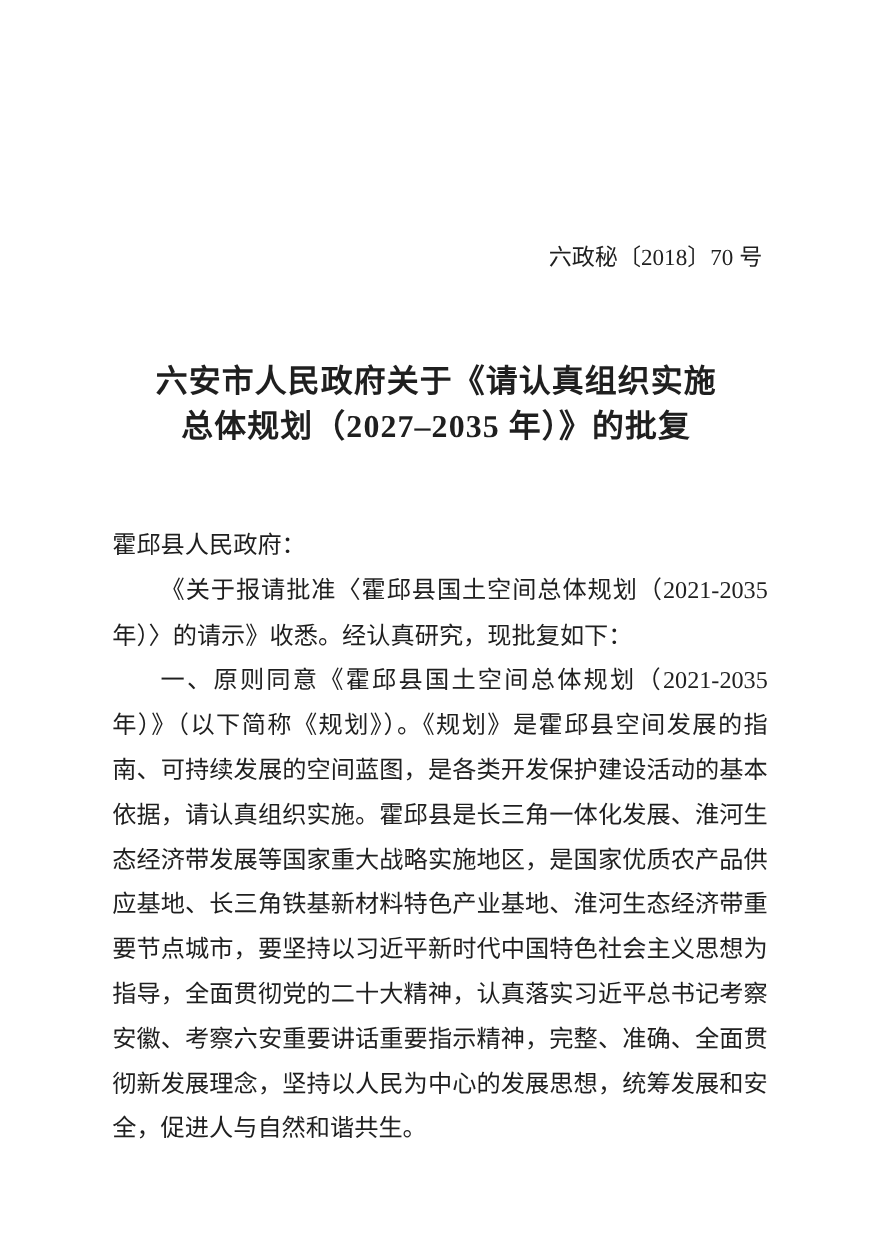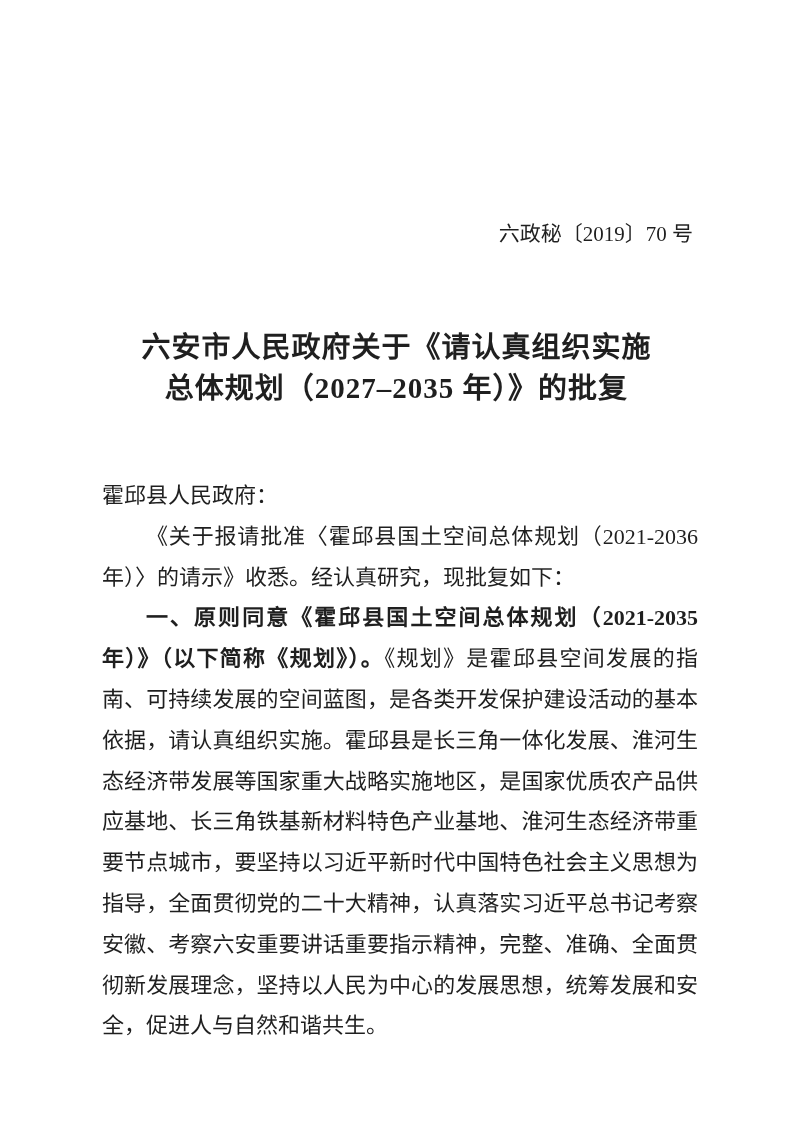--- a/index.html
+++ b/index.html
@@ -72,7 +72,7 @@
 
 <div class="page">
 
-  <div class="doc-number">六政秘〔2019〕70 号</div>
+  <div class="doc-number">六政秘〔2018〕70 号</div>
 
   <h1 class="doc-title">
     <span class="title-line">六安市人民政府关于《请认真组织实施</span>

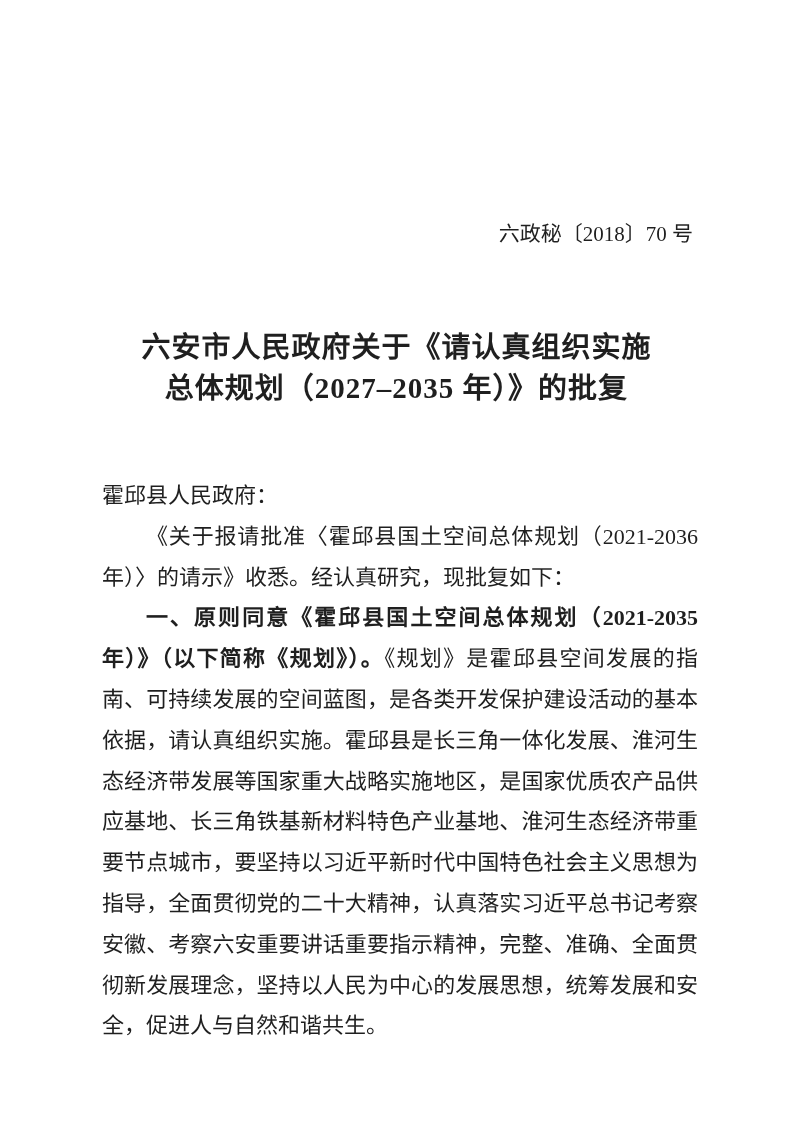--- a/index.html
+++ b/index.html
@@ -82,7 +82,7 @@
   <div class="doc-body">
     <p class="recipient">霍邱县人民政府：</p>
 
-    <p class="indent">《关于报请批准〈霍邱县国土空间总体规划（2021-2036 年）〉的请示》收悉。经认真研究，现批复如下：</p>
+    <p class="indent">《关于报请批准〈霍邱县国土空间总体规划（2021-2035 年）〉的请示》收悉。经认真研究，现批复如下：</p>
 
     <p class="indent"><span class="lead-bold">一、原则同意《霍邱县国土空间总体规划（2021-2035 年）》（以下简称《规划》）。</span><span>《规划》是霍邱县空间发展的指南、可持续发展的空间蓝图，是各类开发保护建设活动的基本依据，请认真组织实施。霍邱县是长三角一体化发展、淮河生态经济带发展等国家重大战略实施地区，是国家优质农产品供应基地、长三角铁基新材料特色产业基地、淮河生态经济带重要节点城市，要坚持以习近平新时代中国特色社会主义思想为指导，全面贯彻党的二十大精神，认真落实习近平总书记考察安徽、考察六安重要讲话重要指示精神，完整、准确、全面贯彻新发展理念，坚持以人民为中心的发展思想，统筹发展和安全，促进人与自然和谐共生。</span></p>
   </div>

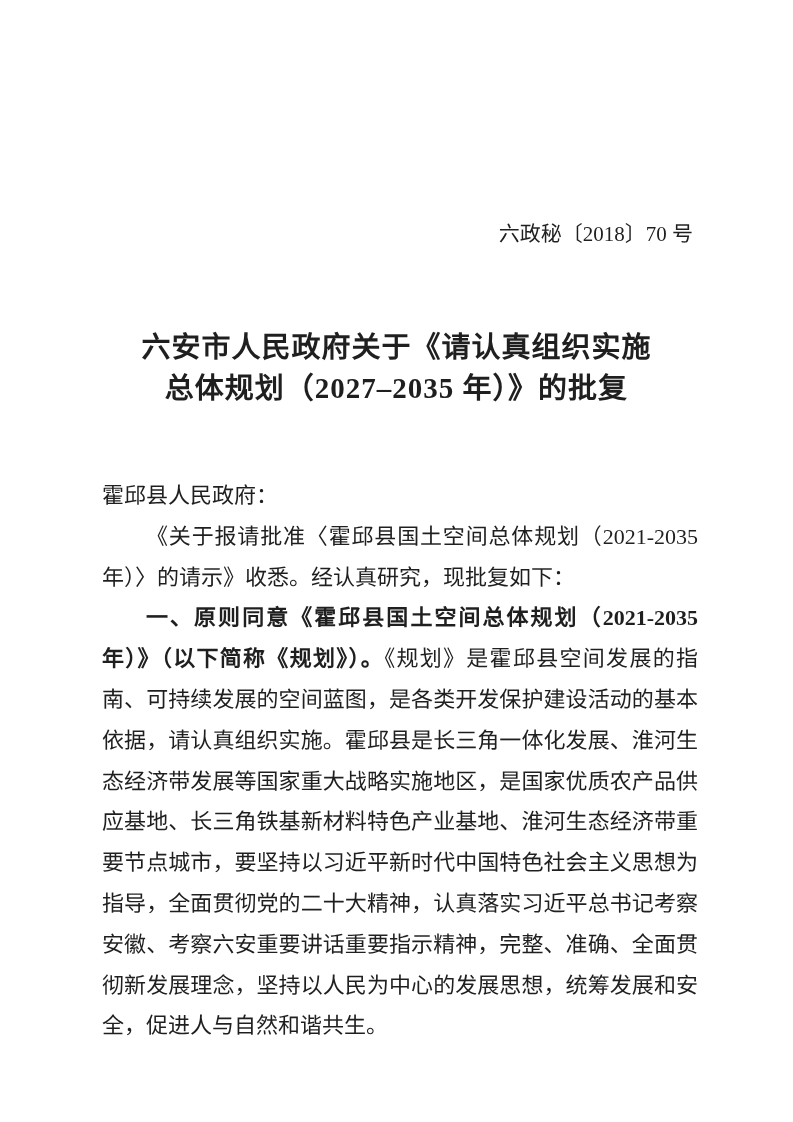--- a/index.html
+++ b/index.html
@@ -64,7 +64,7 @@
     text-indent:44px;
   }
   .lead-bold{
-    font-weight:bold;
+    font-weight:normal;
   }
 </style>
 </head>

